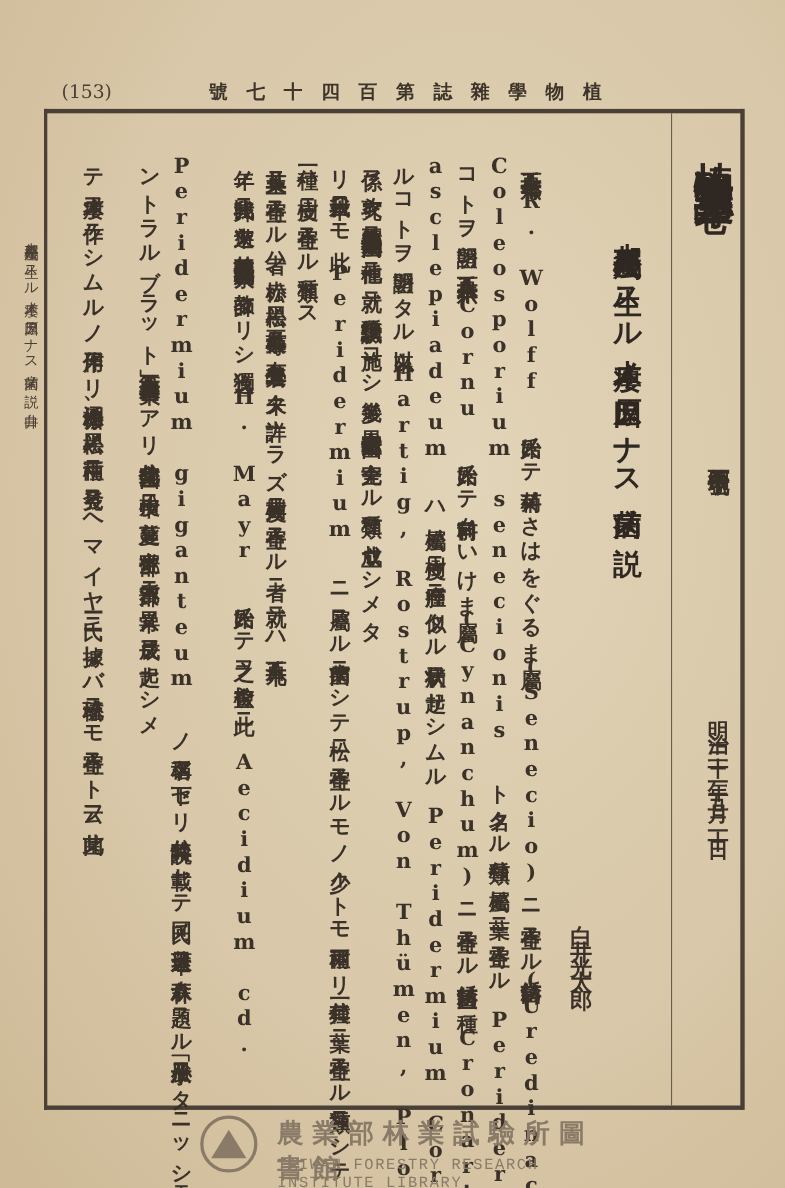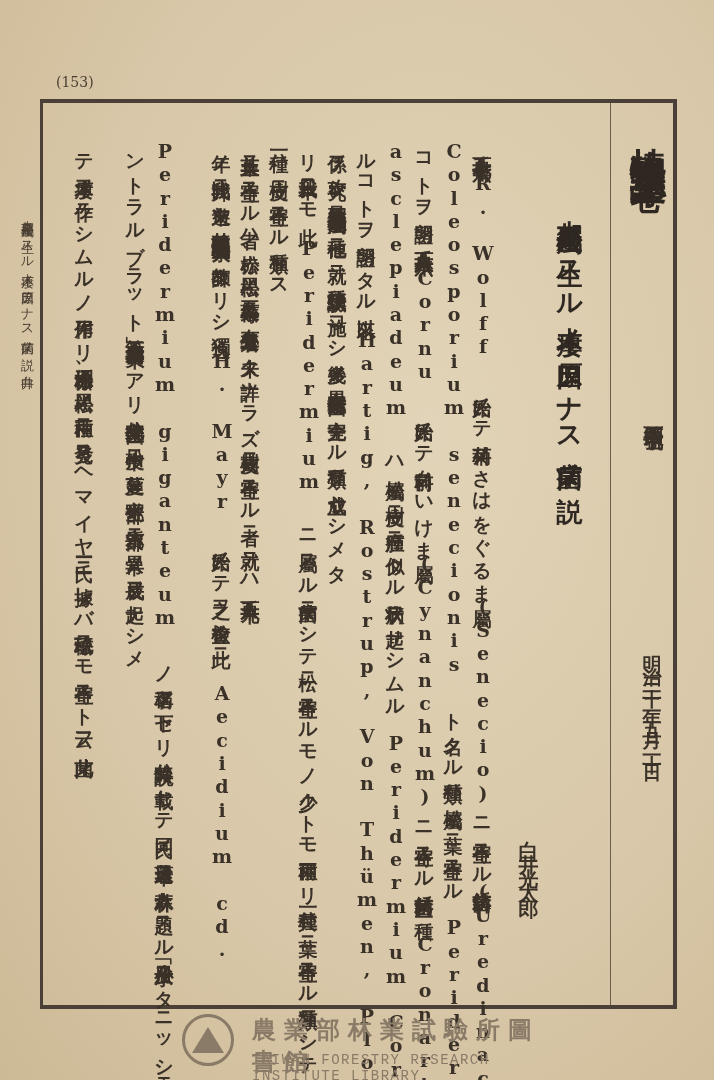--- a/index.html
+++ b/index.html
@@ -19,7 +19,7 @@
   }
   .page-number {
     position: absolute; left: 16px; top: 2px;
-    font-size: 14px; color: #4a3f33; letter-spacing: 0px;
+    font-size: 17px; color: #4a3f33; letter-spacing: 0px;
   }
   .running-title {
     position: absolute; left: 150px; top: 0px;

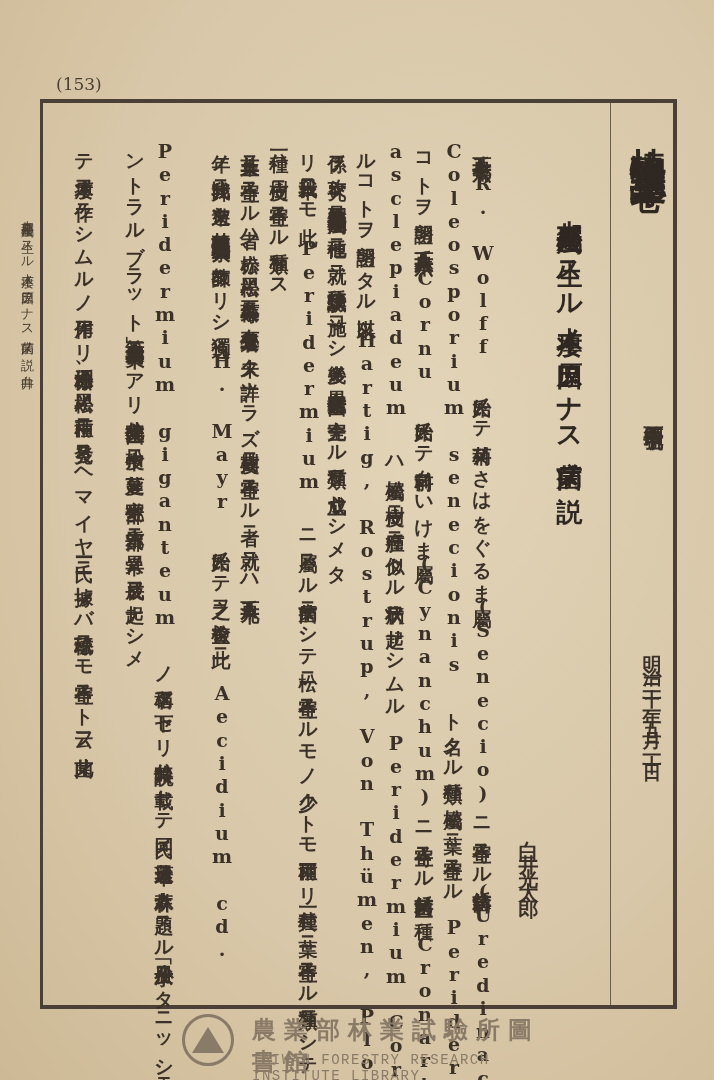--- a/index.html
+++ b/index.html
@@ -111,6 +111,7 @@
 
   <div class="header">
     <span class="page-number">(153)</span>
+    <span class="running-title">植物學雜誌第百四十七號</span>
   </div>
 
   <div class="frame-top"></div>

